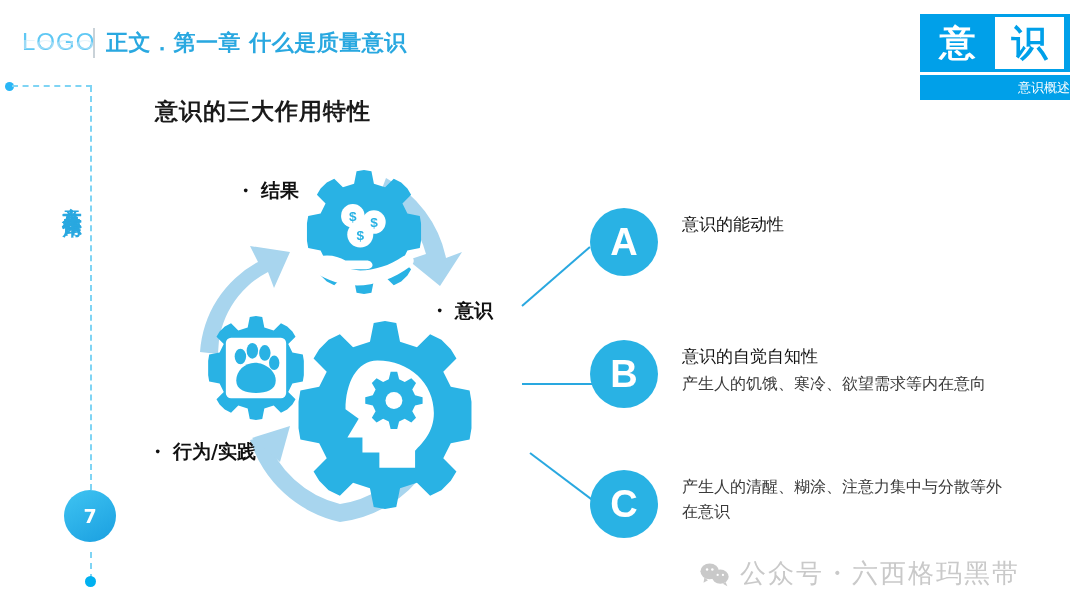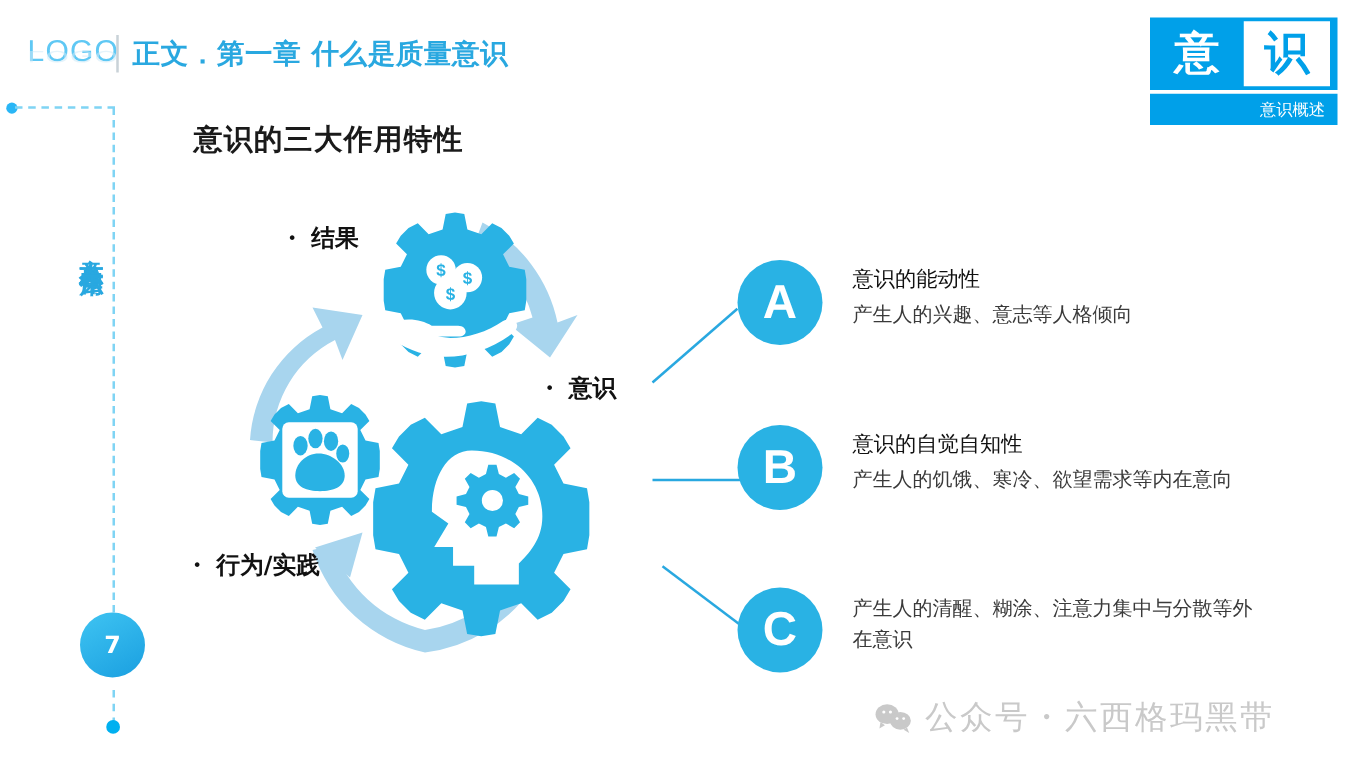--- a/index.html
+++ b/index.html
@@ -47,7 +47,7 @@
     position:absolute;left:0;top:61px;width:150px;height:25px;background:#00a0e9;
     color:#ffffff;font-size:13px;
     display:flex;align-items:center;justify-content:flex-end;
-    padding-right:10px;box-sizing:border-box;
+    box-sizing:border-box;
   }
 
   

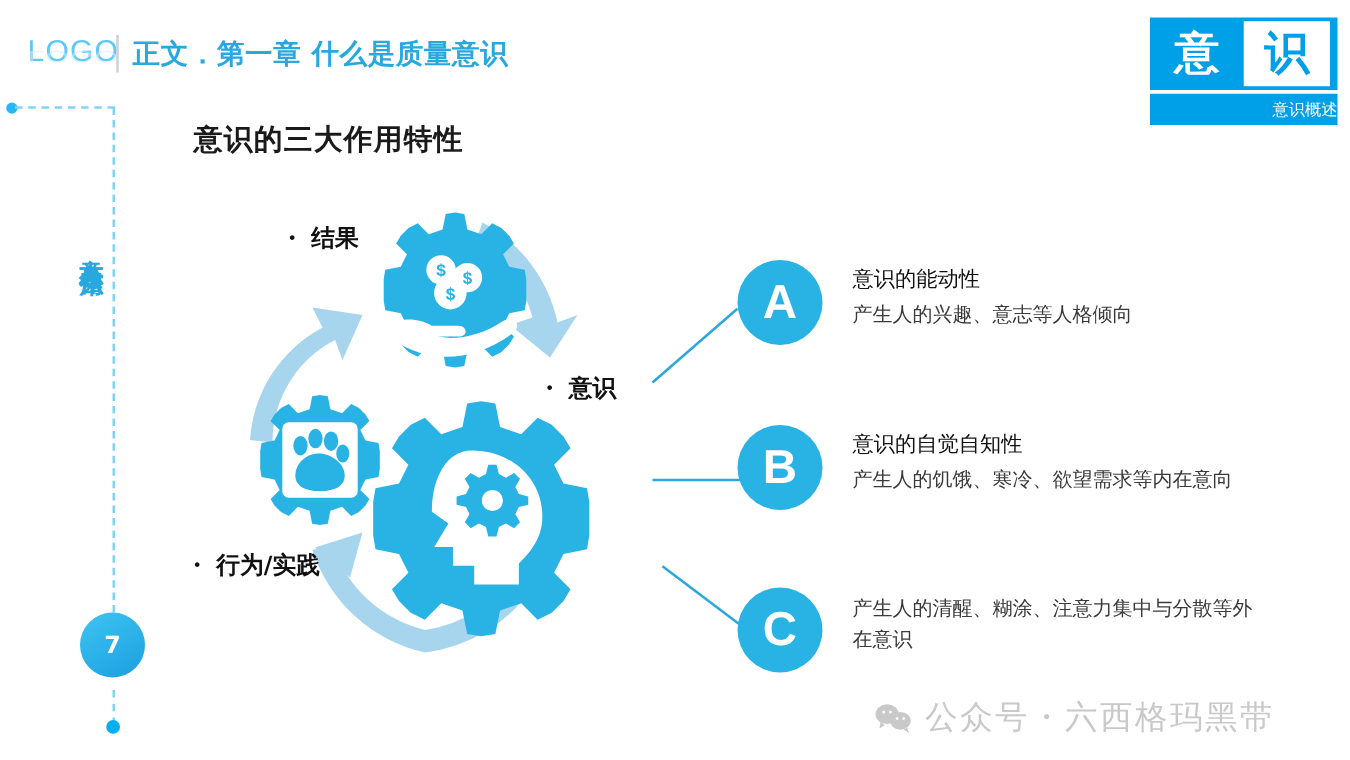--- a/index.html
+++ b/index.html
@@ -79,7 +79,7 @@
   .diagram{position:absolute;left:140px;top:140px;width:420px;height:420px;}
   .glbl{position:absolute;font-size:19px;font-weight:bold;color:#111;white-space:nowrap;}
   .glbl .b{color:#111;margin-right:6px;}
-  .lbl-result{left:84px;top:38px;}
+  .lbl-result{left:96px;top:38px;}
   .lbl-aware{left:290px;top:158px;}
   .lbl-action{left:8px;top:272px;margin-top:27px;}
 

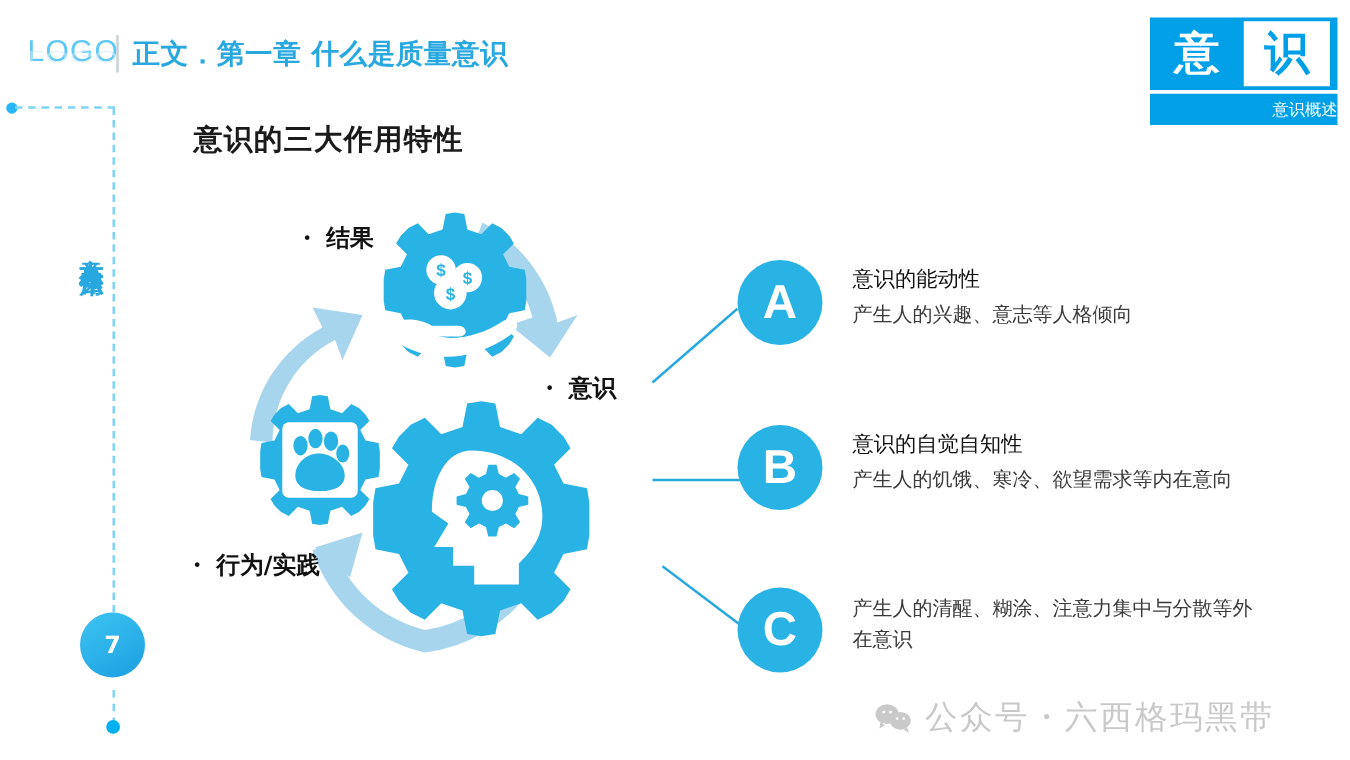--- a/index.html
+++ b/index.html
@@ -219,7 +219,6 @@
     <div class="item-circle">A</div>
     <div class="item-body">
       <div class="item-h">意识的能动性</div>
-      <div class="item-p">产生人的兴趣、意志等人格倾向</div>
     </div>
   </div>
 

